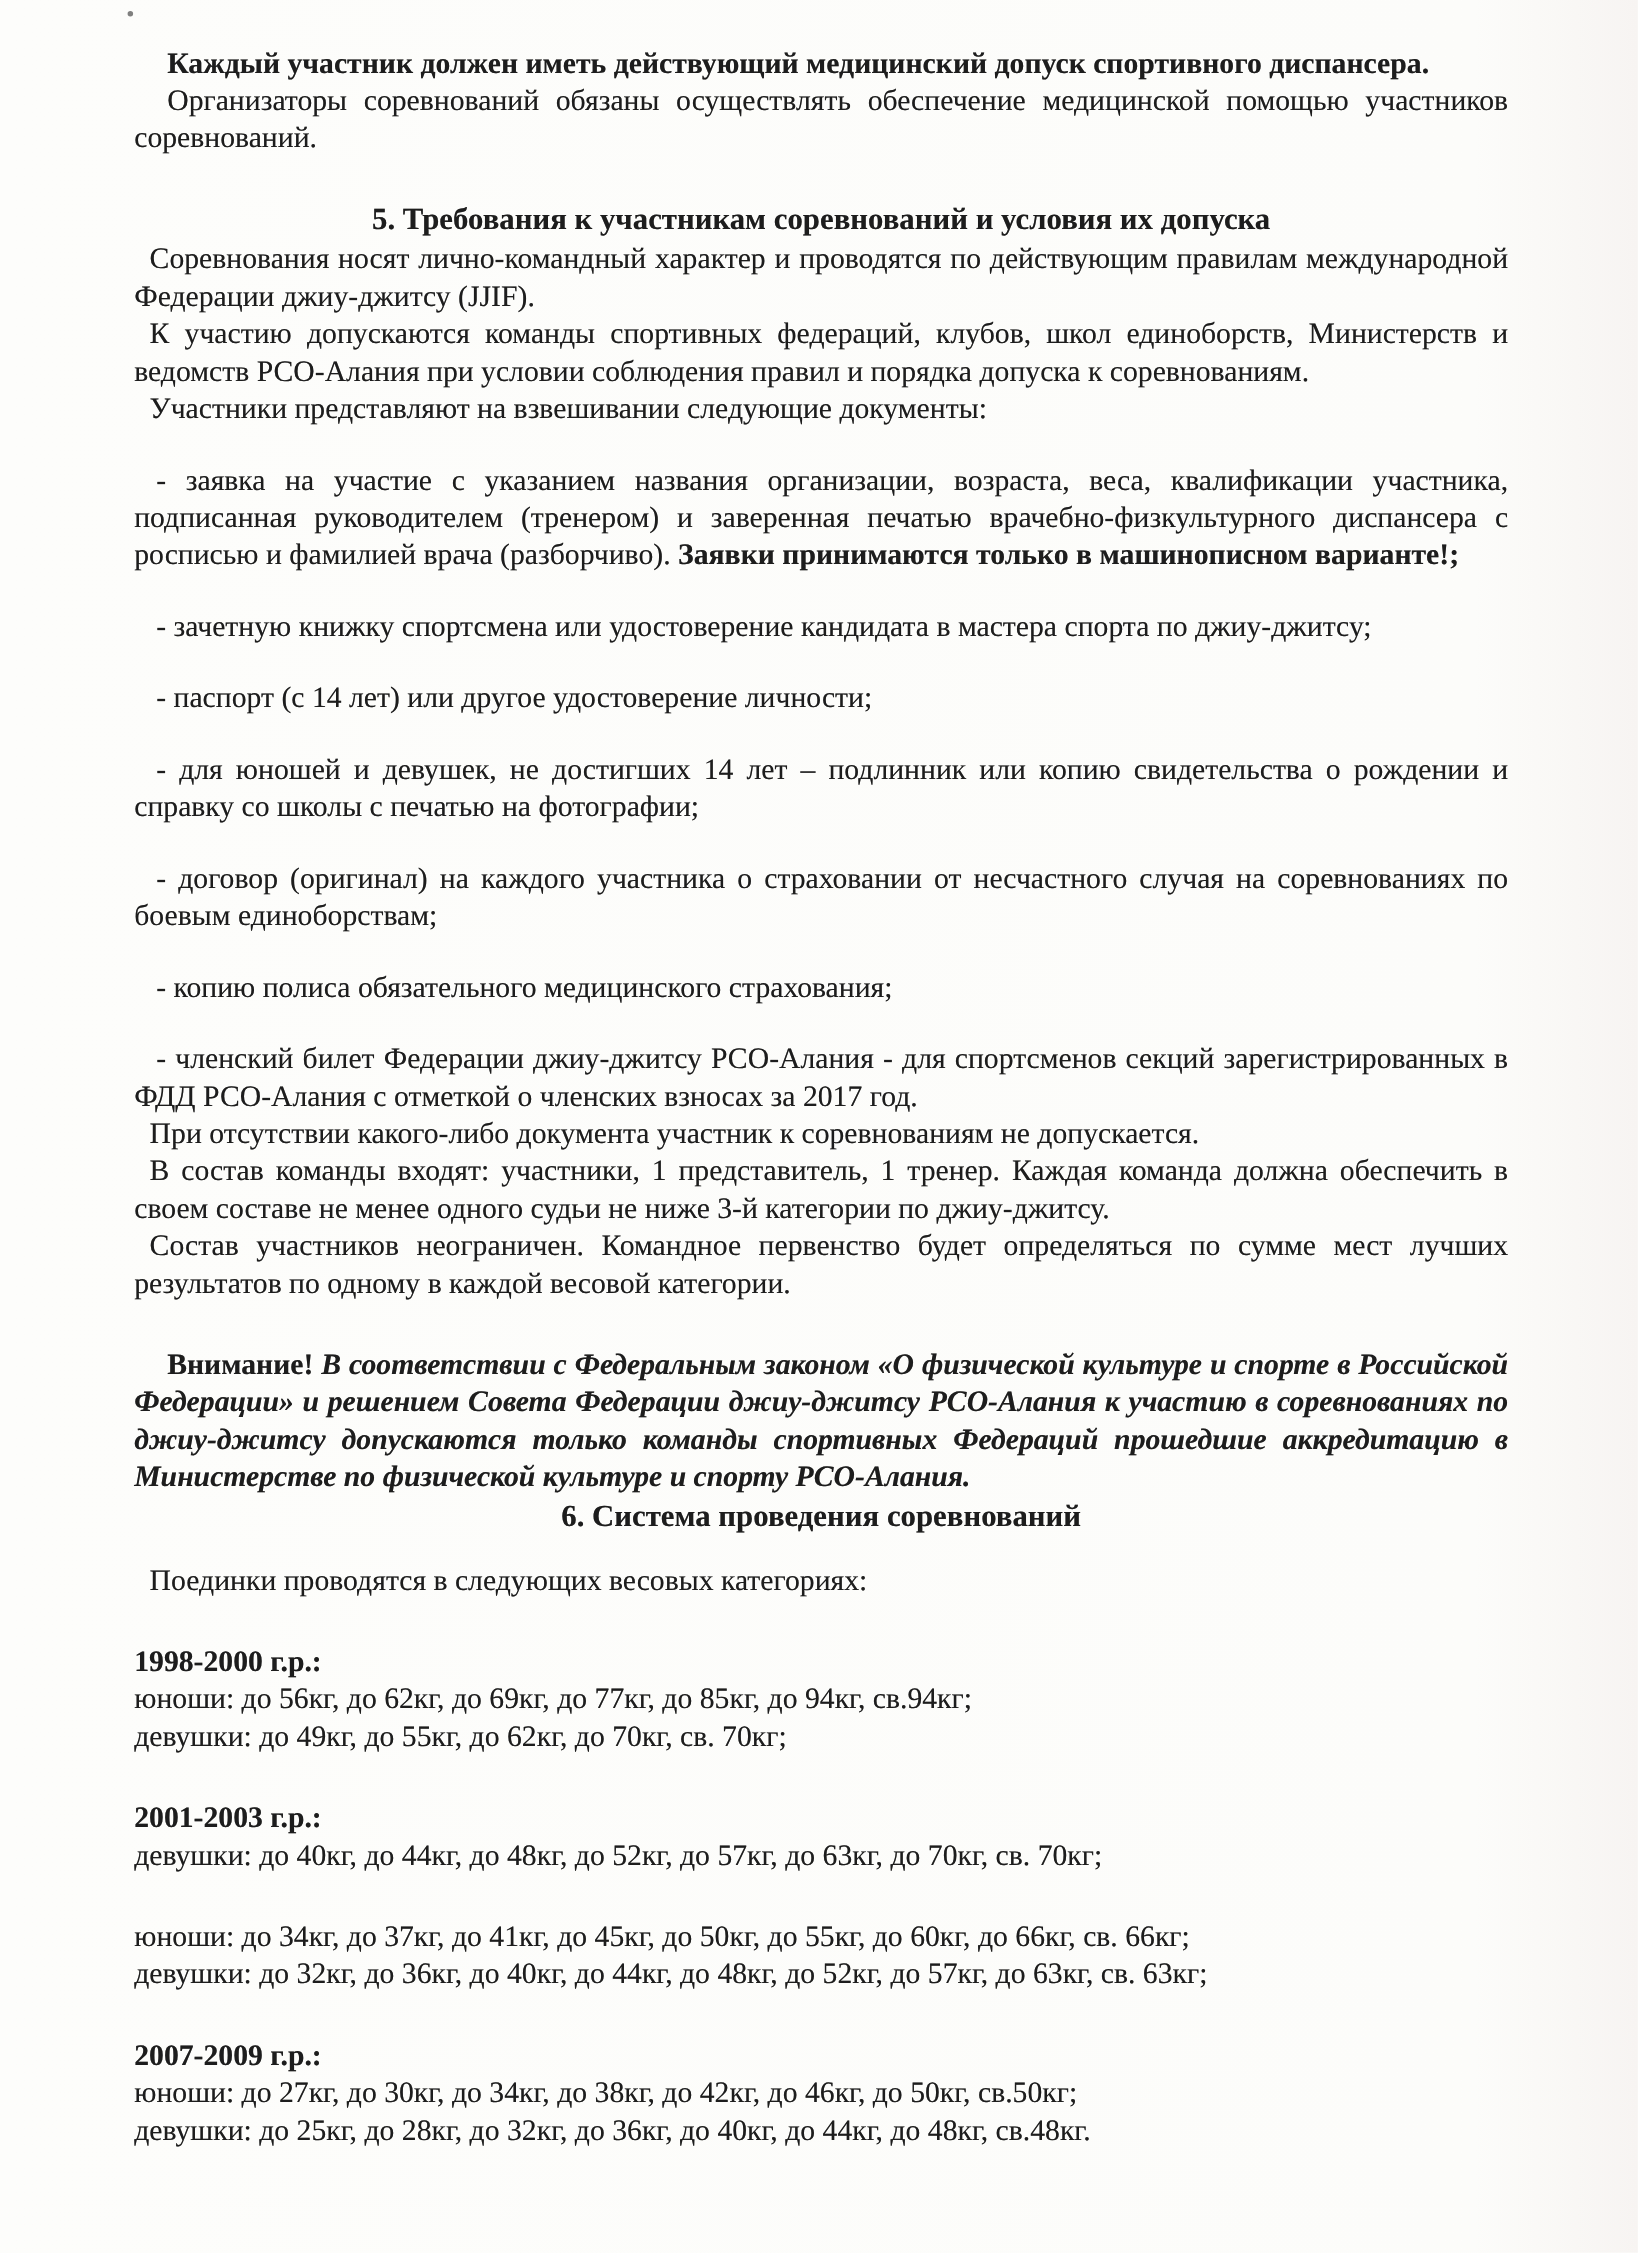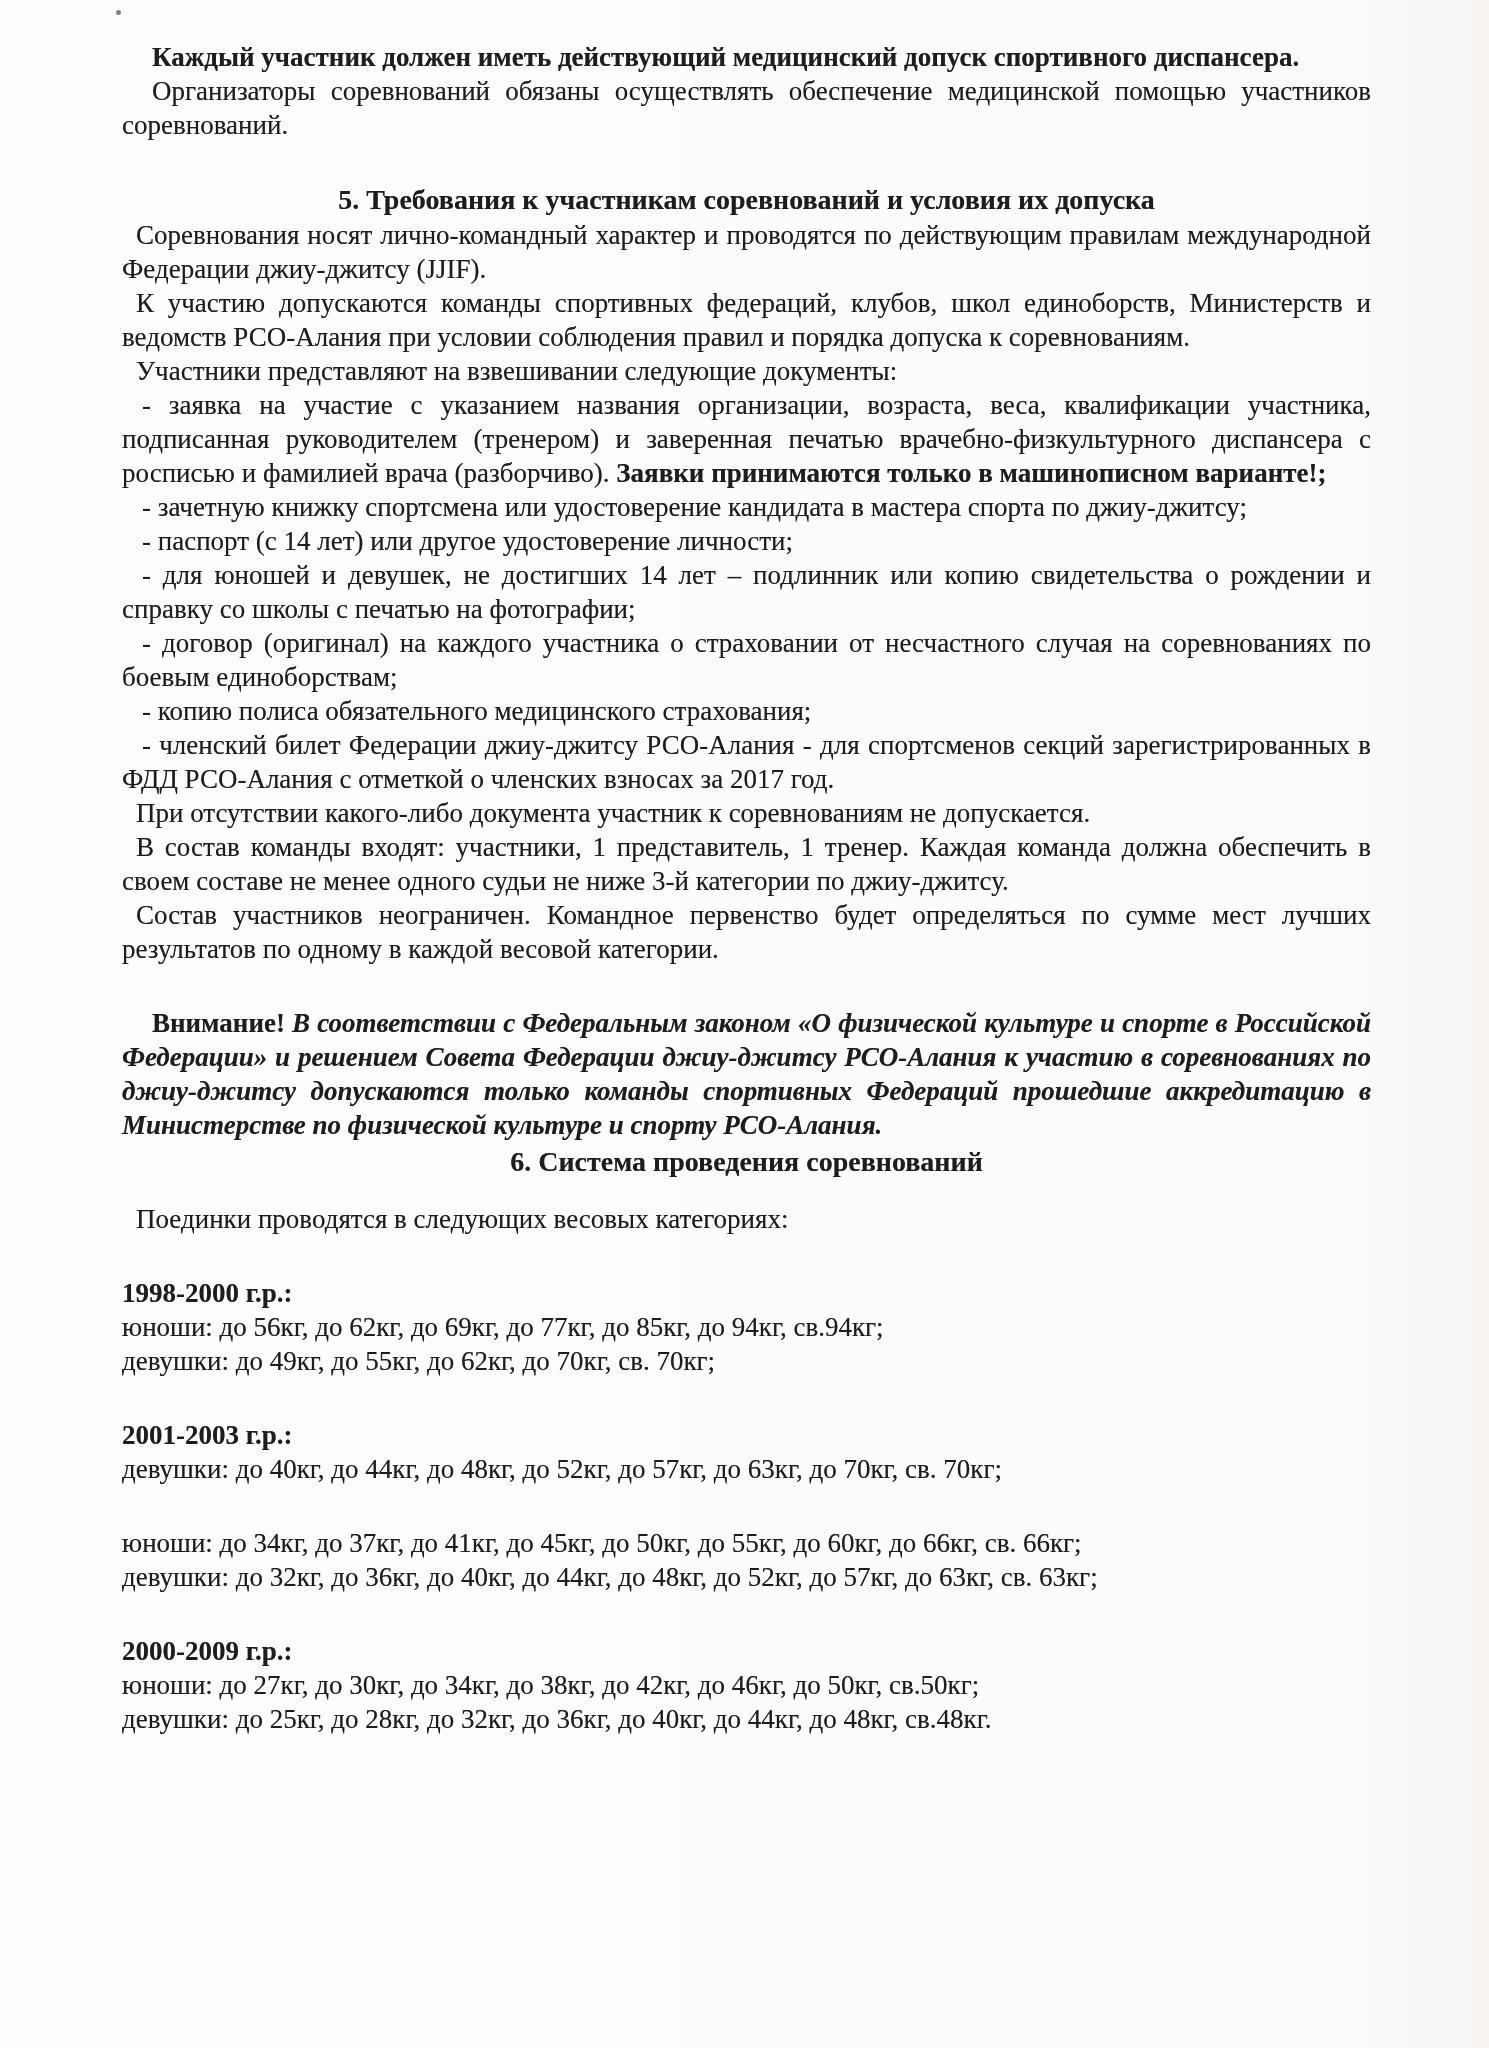--- a/index.html
+++ b/index.html
@@ -26,7 +26,7 @@
   .j{text-align:justify;}
   .ind-lg{text-indent:30px;}
   .ind-sm{text-indent:14px;}
-  .ind-li{text-indent:20px;}
+  .ind-li{text-indent:20px;margin-top:31px;}
   .bold{font-weight:bold;}
   .heading{
     margin:40px 0 0 0;

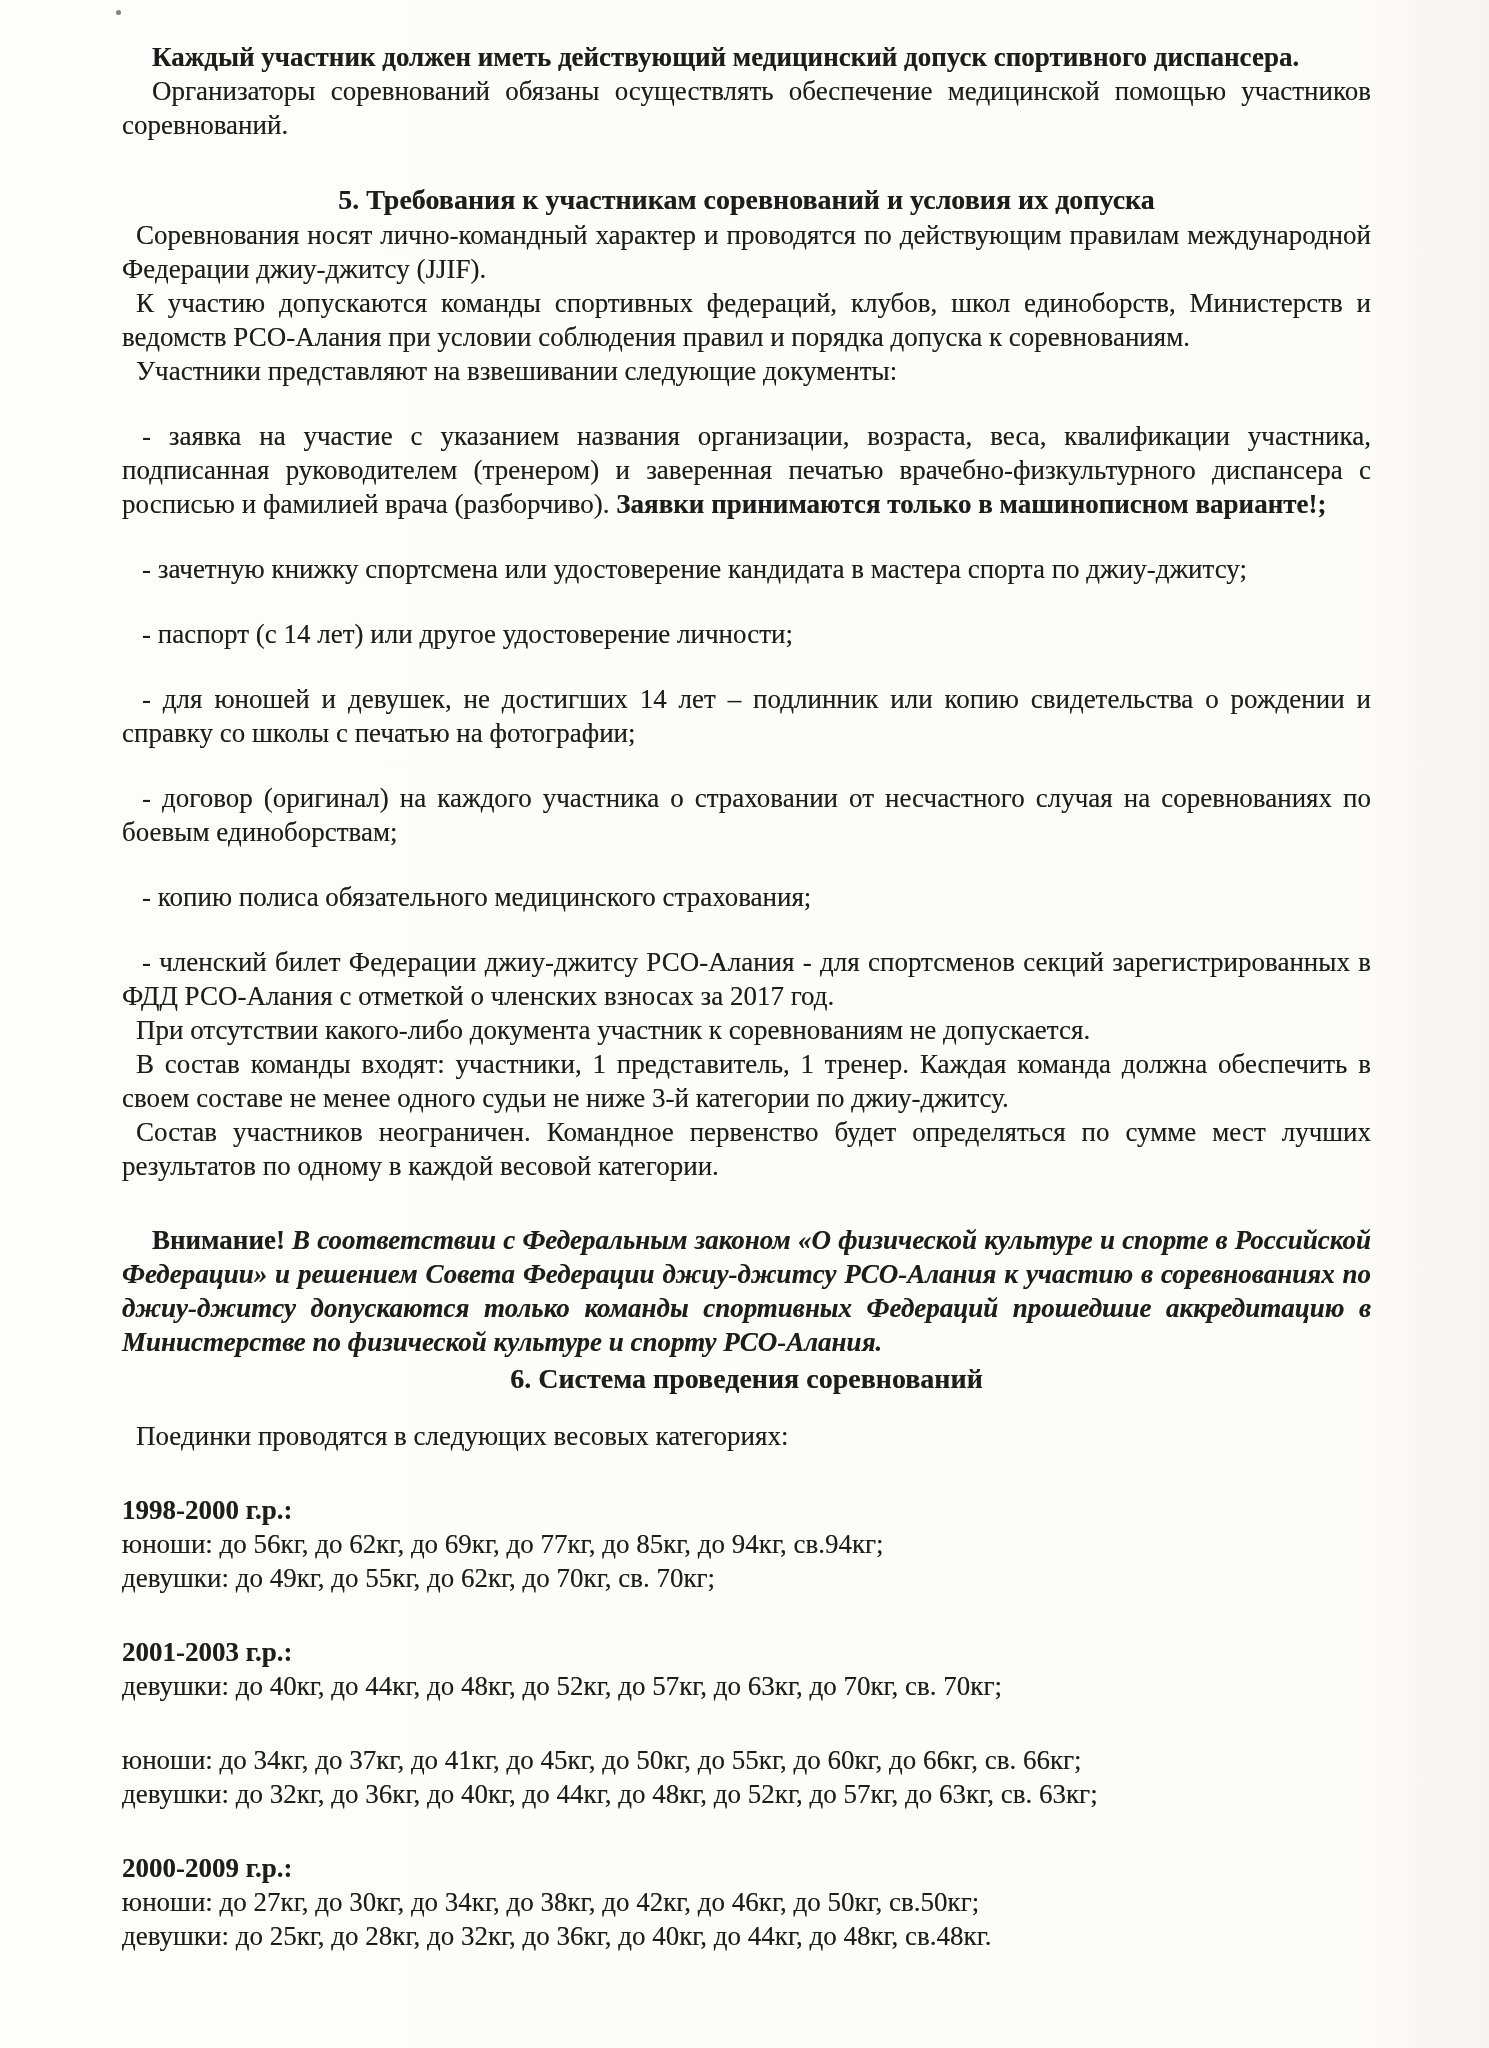--- a/index.html
+++ b/index.html
@@ -91,7 +91,7 @@
   </div>
 
   <div class="cat">
-    <p class="cat-years">2000-2009 г.р.:</p>
+    <p class="cat-years">2007-2009 г.р.:</p>
     <p class="cat-line">юноши: до 27кг, до 30кг, до 34кг, до 38кг, до 42кг, до 46кг, до 50кг, св.50кг;</p>
     <p class="cat-line">девушки: до 25кг, до 28кг, до 32кг, до 36кг, до 40кг, до 44кг, до 48кг, св.48кг.</p>
   </div>

